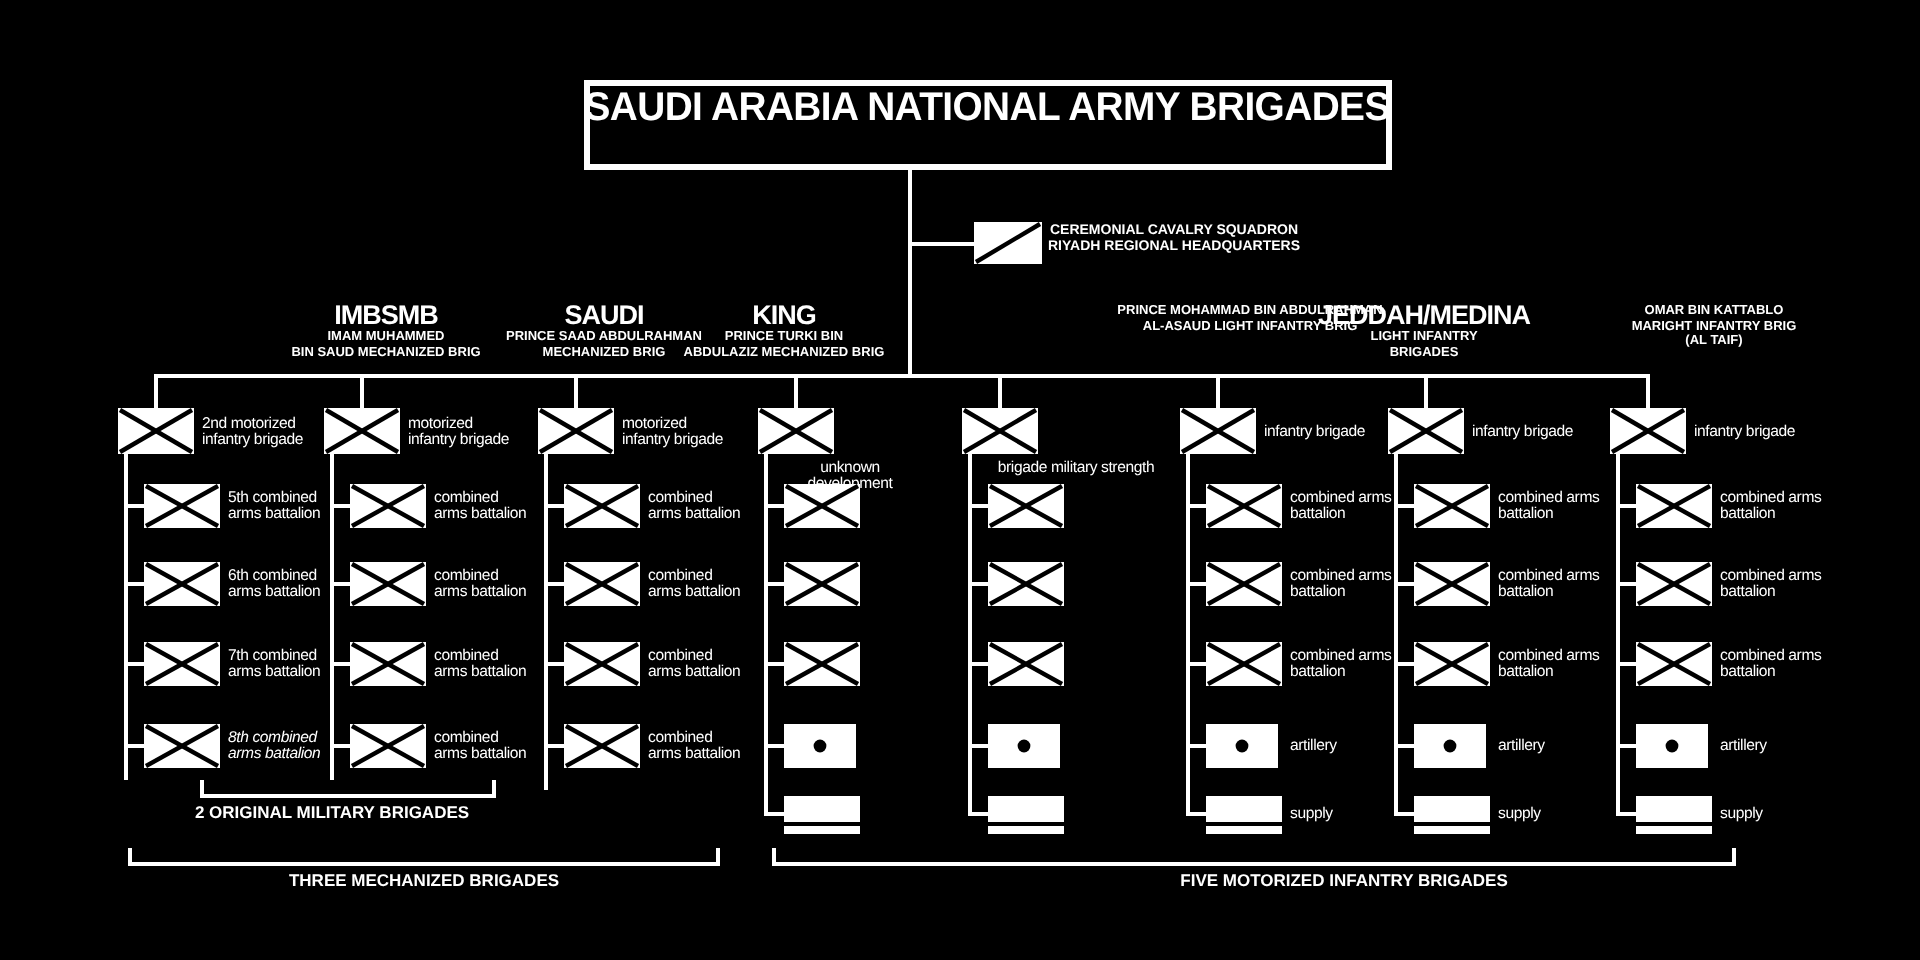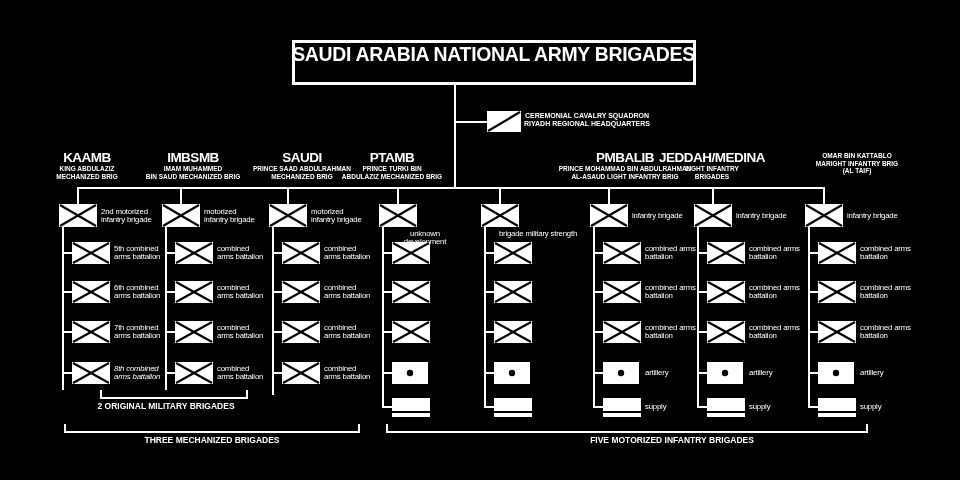--- a/index.html
+++ b/index.html
@@ -43,11 +43,6 @@
 <div class="line" style="left: 454px; top: 84px; width: 2px; height: 103px;"></div>
     <div class="line" style="left: 455px; top: 121px; width: 32px; height: 2px;"></div>
     <div class="line" style="left: 77px; top: 187px; width: 748px; height: 2px;"></div>
-    <div class="col-header" style="left: 2px; top: 151px;">
-      <span class="col-name">KAAMB</span>
-      <span class="col-detail">KING ABDULAZIZ
-MECHANIZED BRIG</span>
-    </div>
     <div class="line" style="left: 77px; top: 187px; width: 2px; height: 17px;"></div>
     <div class="line" style="left: 62px; top: 227px; width: 2px; height: 163px;"></div>
     <div class="icon" style="left: 59px; top: 204px;"><svg width="38" height="23">

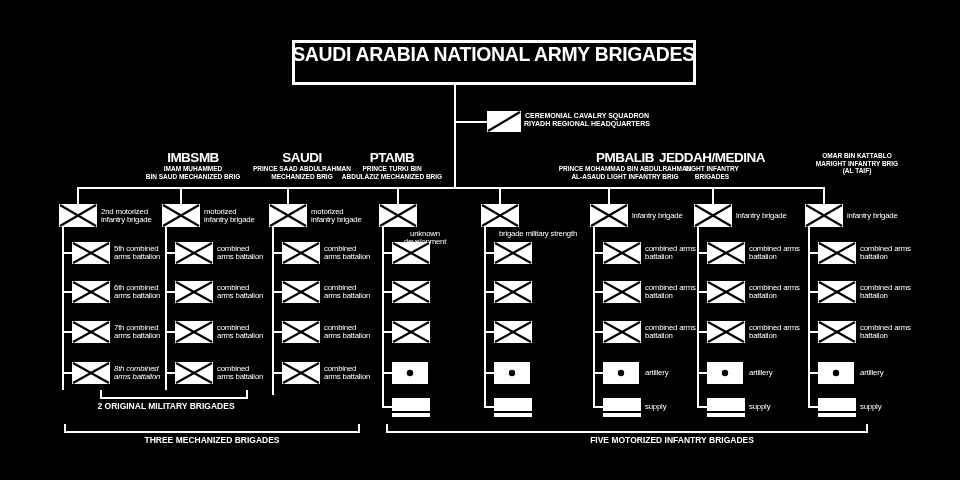--- a/index.html
+++ b/index.html
@@ -177,7 +177,7 @@
     <div class="unit-label" style="left: 324px; top: 365.4px;">combined
 arms battalion</div>
     <div class="col-header" style="left: 307px; top: 151px;">
-      <span class="col-name">PTAMB</span>
+      <span class="col-name">KING</span>
       <span class="col-detail">PRINCE TURKI BIN
 ABDULAZIZ MECHANIZED BRIG</span>
     </div>

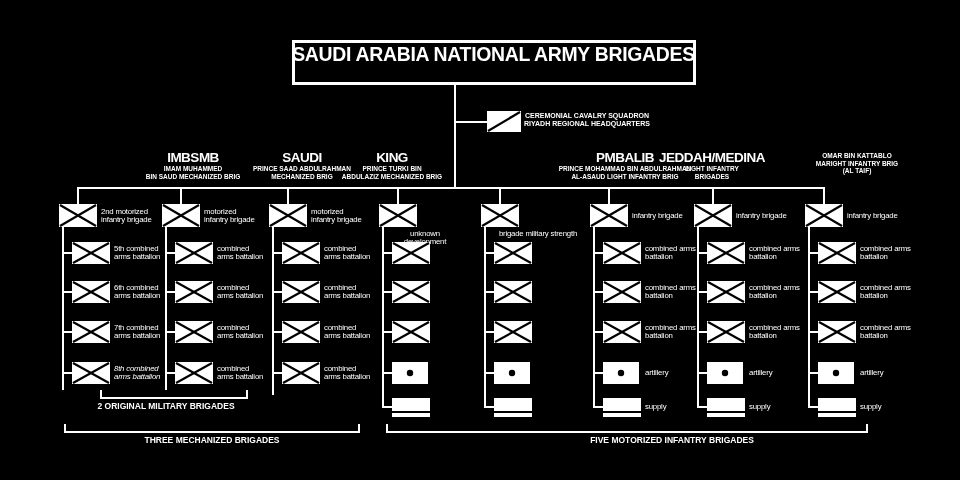--- a/index.html
+++ b/index.html
@@ -255,7 +255,6 @@
         <rect y="15" width="38" height="4" fill="#fff"></rect>
       </svg></div>
     <div class="col-header" style="left: 540px; top: 151px;">
-      <span class="col-name">PMBALIB</span>
       <span class="col-detail">PRINCE MOHAMMAD BIN ABDULRAHMAN
 AL-ASAUD LIGHT INFANTRY BRIG</span>
     </div>

